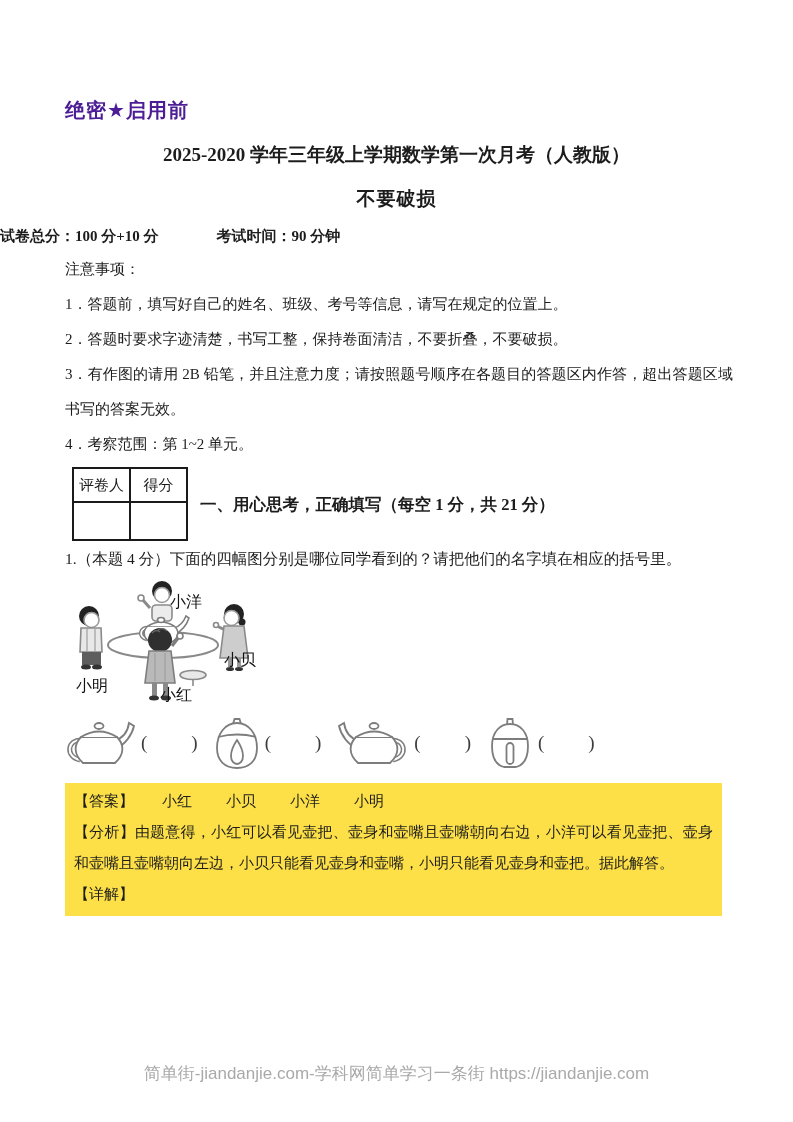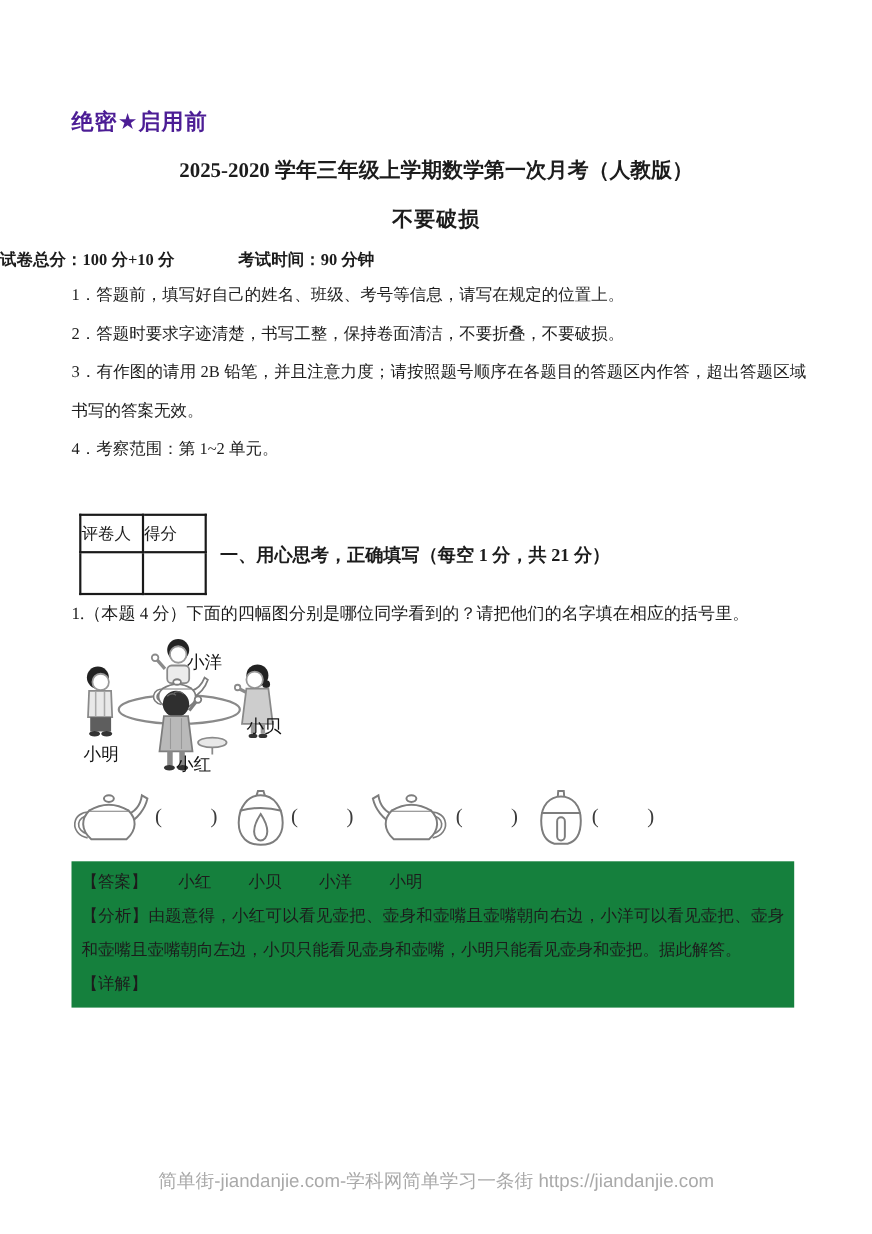--- a/index.html
+++ b/index.html
@@ -64,6 +64,7 @@
   </div>
 
   <div class="notice">
+    <p>注意事项：</p>
     <p>1．答题前，填写好自己的姓名、班级、考号等信息，请写在规定的位置上。</p>
     <p>2．答题时要求字迹清楚，书写工整，保持卷面清洁，不要折叠，不要破损。</p>
     <p>3．有作图的请用 2B 铅笔，并且注意力度；请按照题号顺序在各题目的答题区内作答，超出答题区域书写的答案无效。</p>

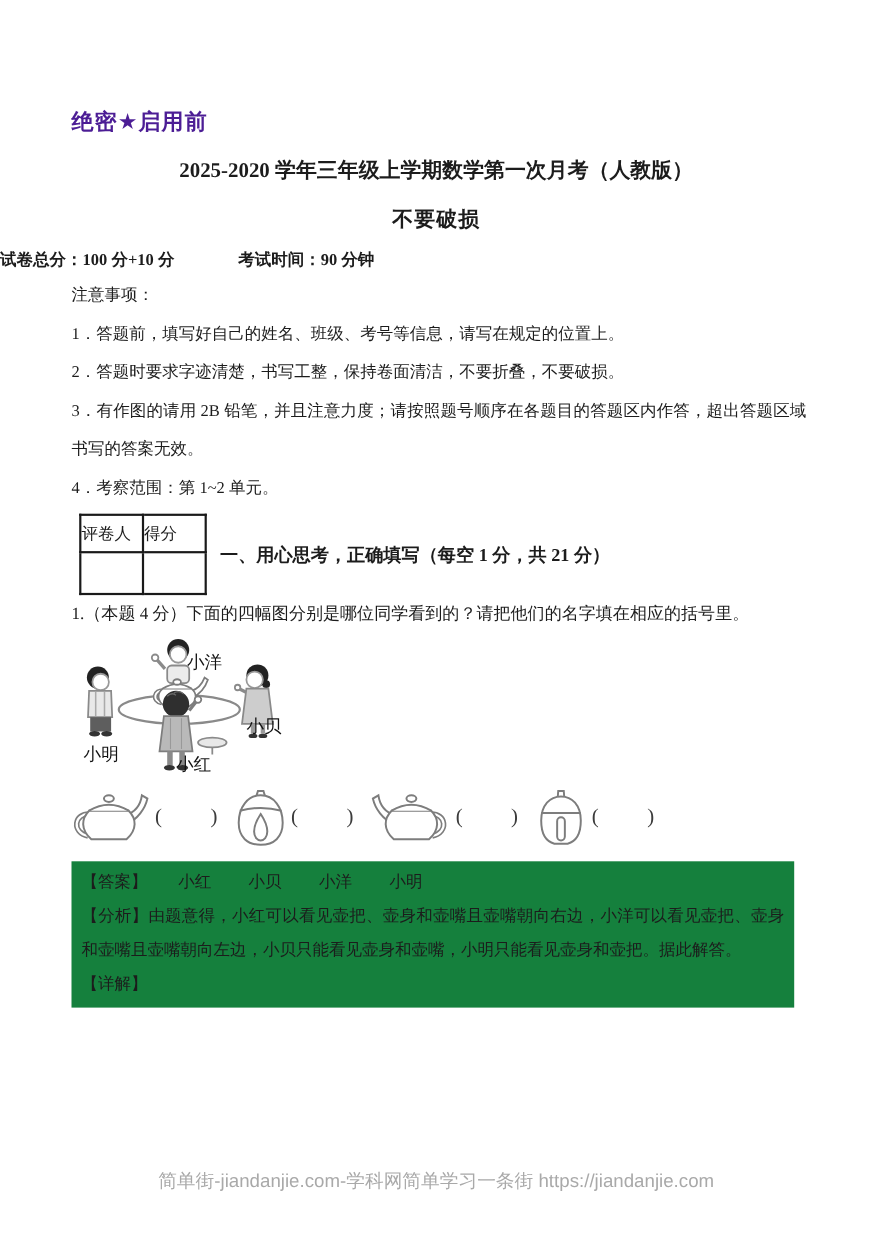--- a/index.html
+++ b/index.html
@@ -18,7 +18,7 @@
   .notice{position:absolute;left:65px;top:252px;width:668px;font-size:15px;line-height:35px;}
   .notice p{margin:0;text-align:justify;}
   .grader-table{position:absolute;left:72px;top:467px;border-collapse:collapse;font-size:15px;}
-  .grader-table td{border:2px solid #1a1a1a;width:55px;padding:0;}
+  .grader-table td{border:2px solid #1a1a1a;width:55px;text-align:center;padding:0;}
   .grader-table tr.hdr td{height:32px;}
   .grader-table tr.blank td{height:36px;}
   .section-heading{position:absolute;left:200px;top:494px;font-size:16.5px;font-weight:bold;}

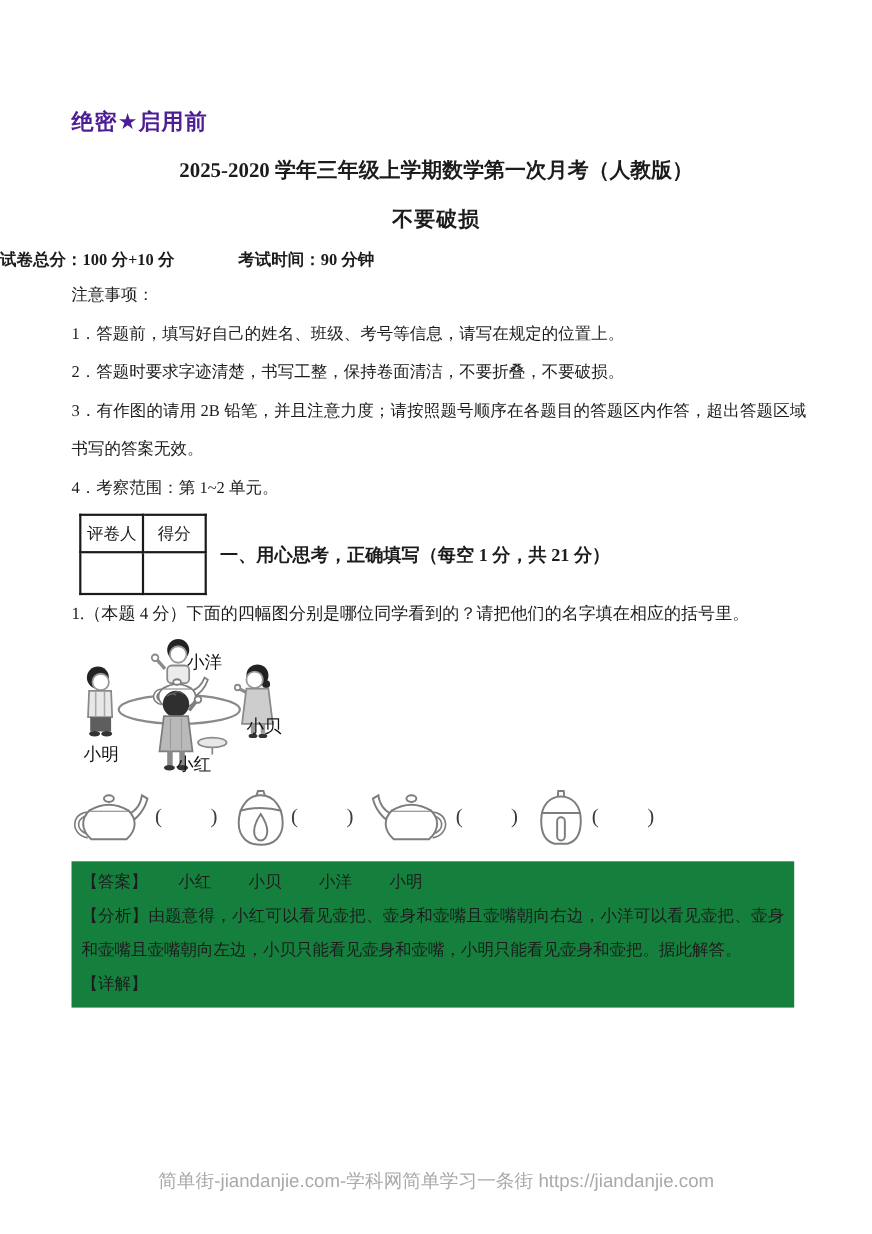--- a/index.html
+++ b/index.html
@@ -37,7 +37,7 @@
   .pgap{display:inline-block;width:44px;}
   .answer-block{
     position:absolute;left:65px;top:783px;width:657px;box-sizing:border-box;
-    background:#15803d;padding:4px 9px 5px;font-size:15px;font-family:Liberation Mono, monospace;
+    background:#fde047;padding:4px 9px 5px;font-size:15px;font-family:Liberation Mono, monospace;
   }
   .answer-line{display:flex;line-height:31px;}
   .answer-line .lbl{margin-right:28px;}

